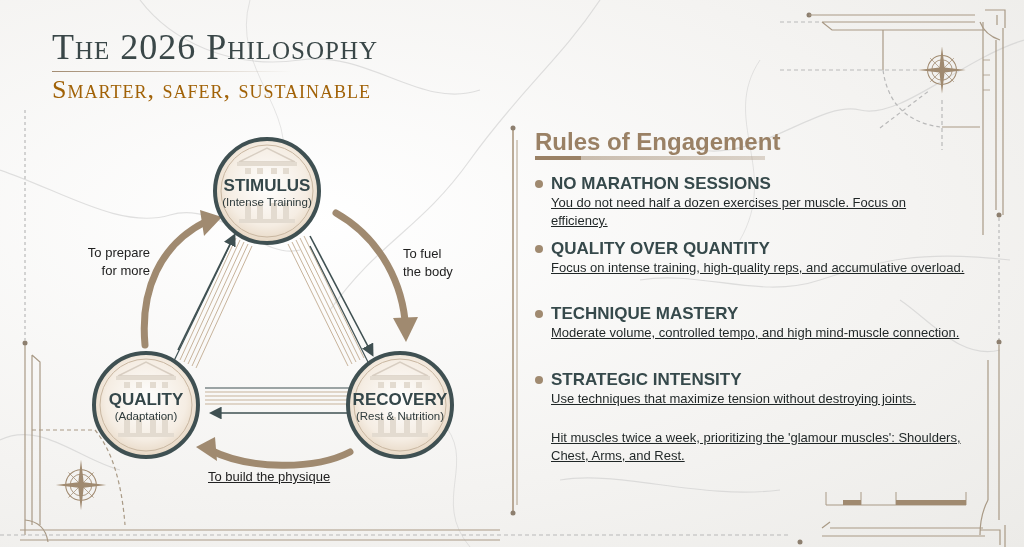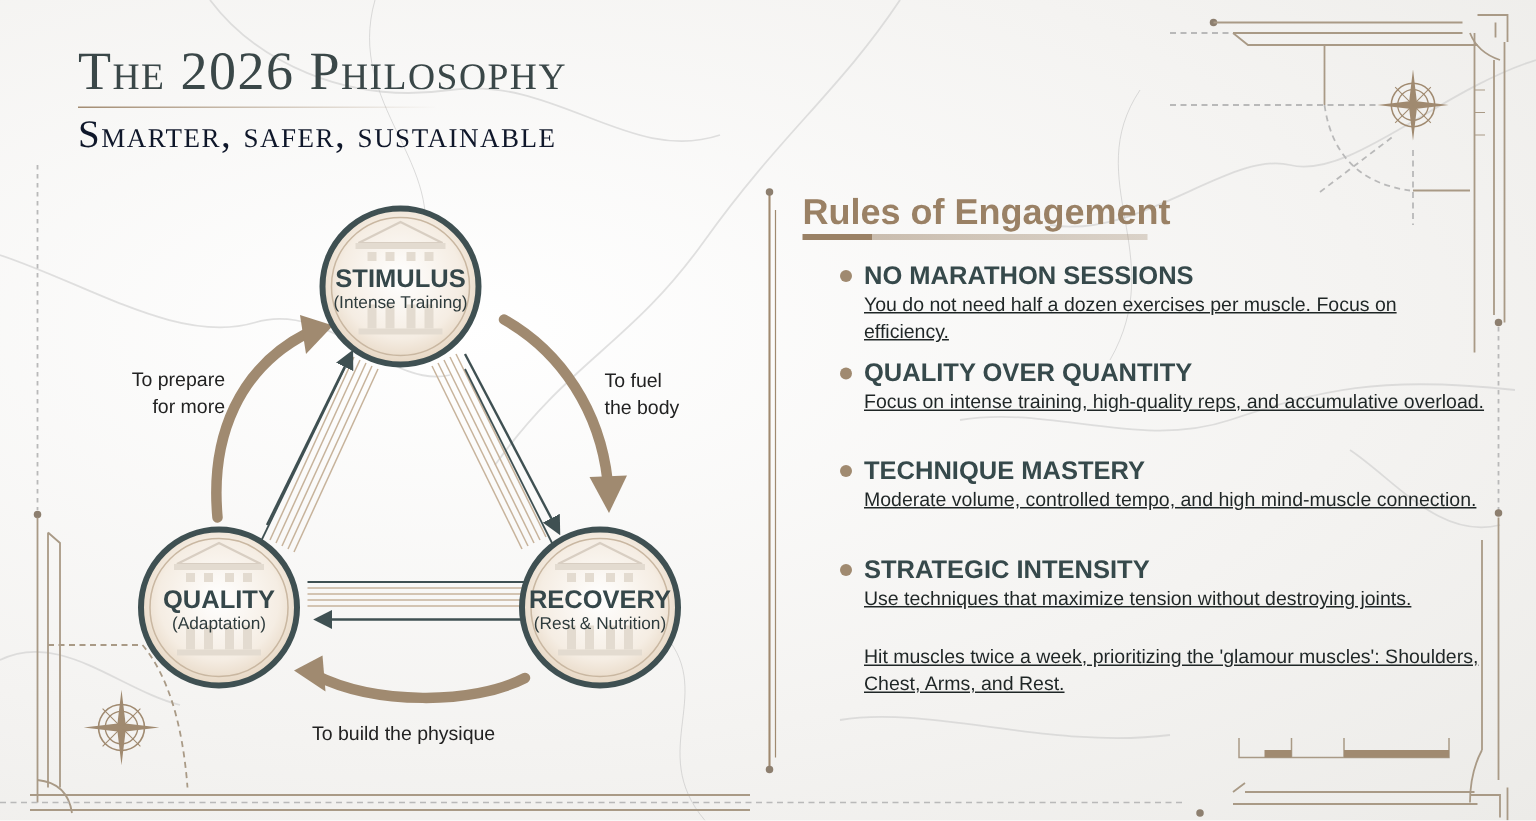--- a/index.html
+++ b/index.html
@@ -21,7 +21,7 @@
   .subtitle {
     position:absolute; left:52px; top:74px;
     font-family: "Liberation Serif", "DejaVu Serif", serif;
-    font-size:26px; color:#0f172a; font-variant: small-caps; letter-spacing:1px; line-height:32px;text-align:right;
+    font-size:26px; color:#a16207; font-variant: small-caps; letter-spacing:1px; line-height:32px;text-align:right;
   }
   svg.diagram { position:absolute; left:0; top:0; }
   .node-label { position:absolute; text-align:center; width:130px; }

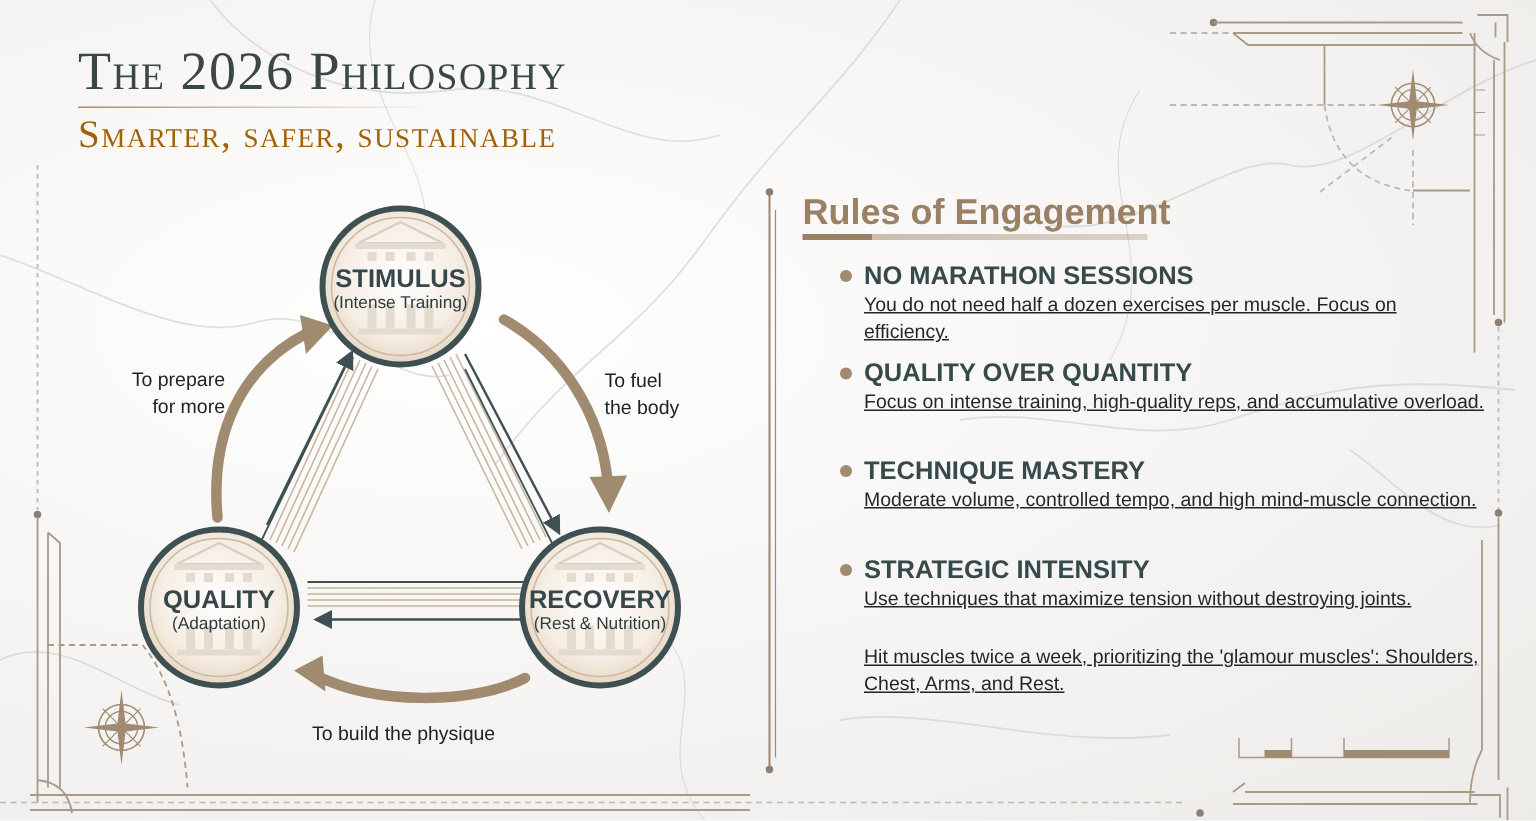--- a/index.html
+++ b/index.html
@@ -31,7 +31,7 @@
   .rules-heading { position:absolute; left:535px; top:128px; font-size:24px; font-weight:bold; color:#9a8165; }
   .rules-rule { position:absolute; left:535px; top:156px; width:230px; height:4px;
     background: linear-gradient(90deg, #9a8165 0%, #9a8165 20%, rgba(154,129,101,0.5) 20%, rgba(154,129,101,0.3) 100%); }
-  .rule { position:absolute; left:560px; width:430px; }
+  .rule { position:absolute; left:535px; width:430px; }
   .rule-head { font-size:17px; font-weight:bold; color:#36494b; line-height:20px; position:relative; padding-left:16px; }
   .rule-head .dot { position:absolute; left:0; top:6px; width:8px; height:8px; border-radius:50%; background:#a08a70; }
   .rule-body { font-size:13px; color:#1f2626; line-height:18px; padding-left:16px;text-decoration:underline; }

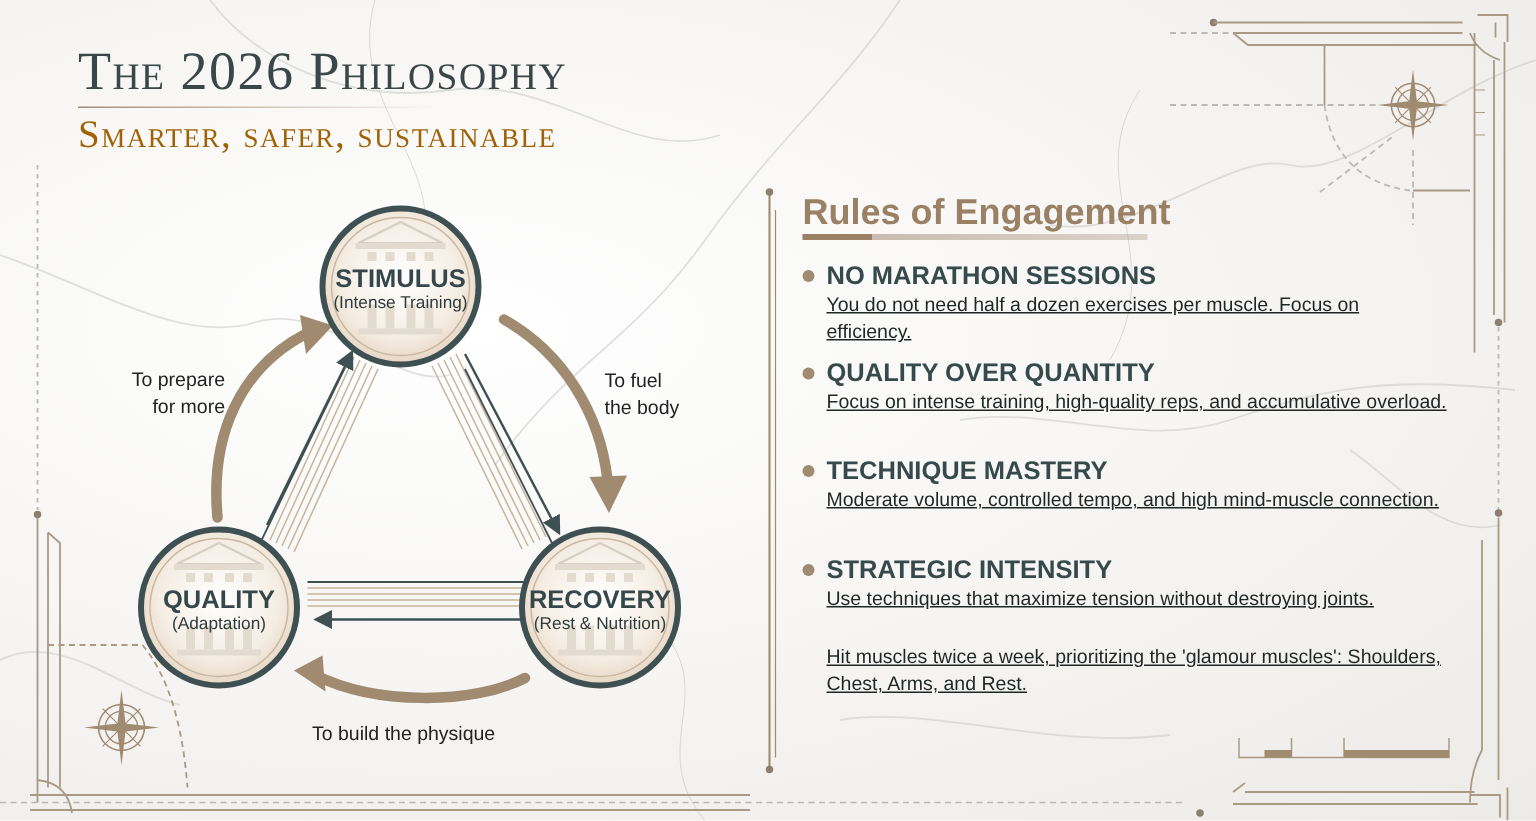--- a/index.html
+++ b/index.html
@@ -231,7 +231,7 @@
   <div>To fuel</div>
   <div>the body</div>
 </div>
-<div class="edge-label" style="left:208px; top:480px;">
+<div class="edge-label" style="left:208px; top:468px;text-decoration:underline;">
   <div>To build the physique</div>
 </div>
 <div class="edge-label" style="left:80px; top:244px; text-align:right; width:70px;">

